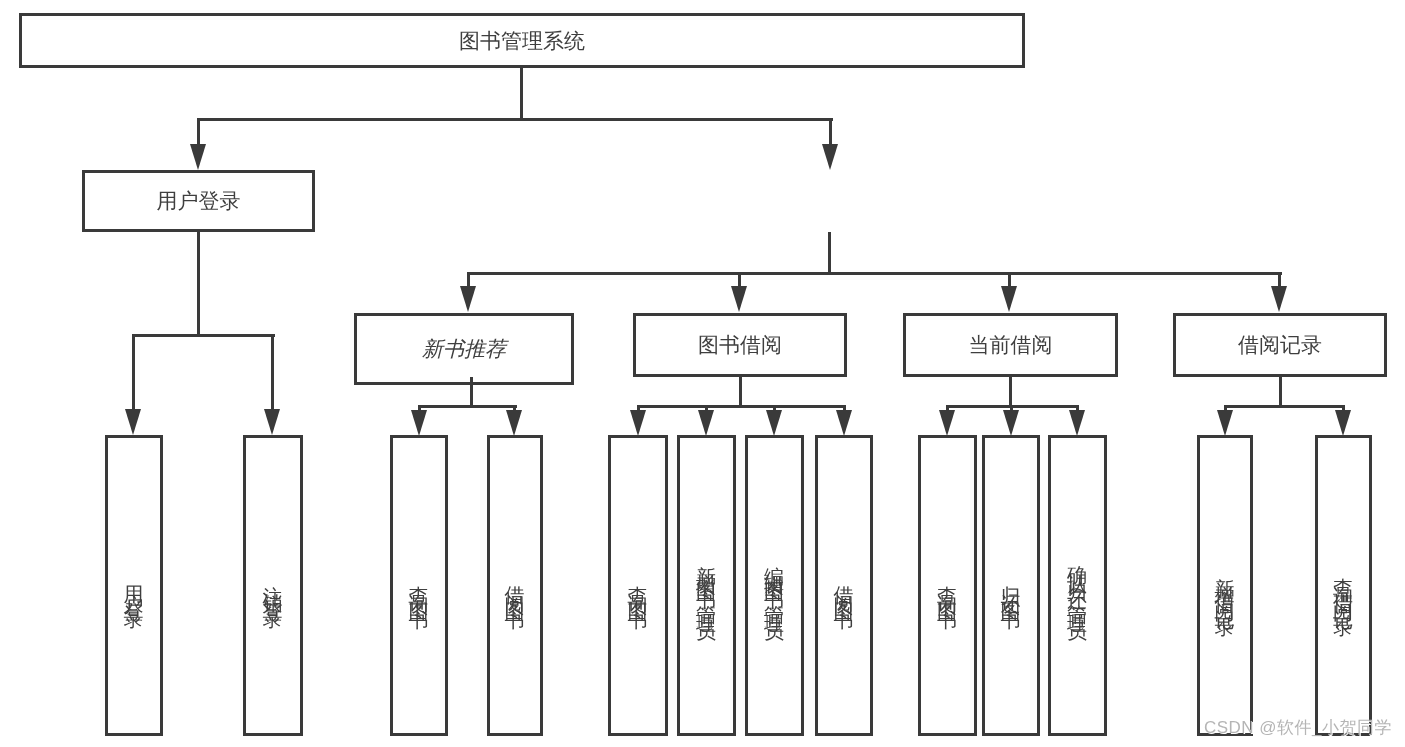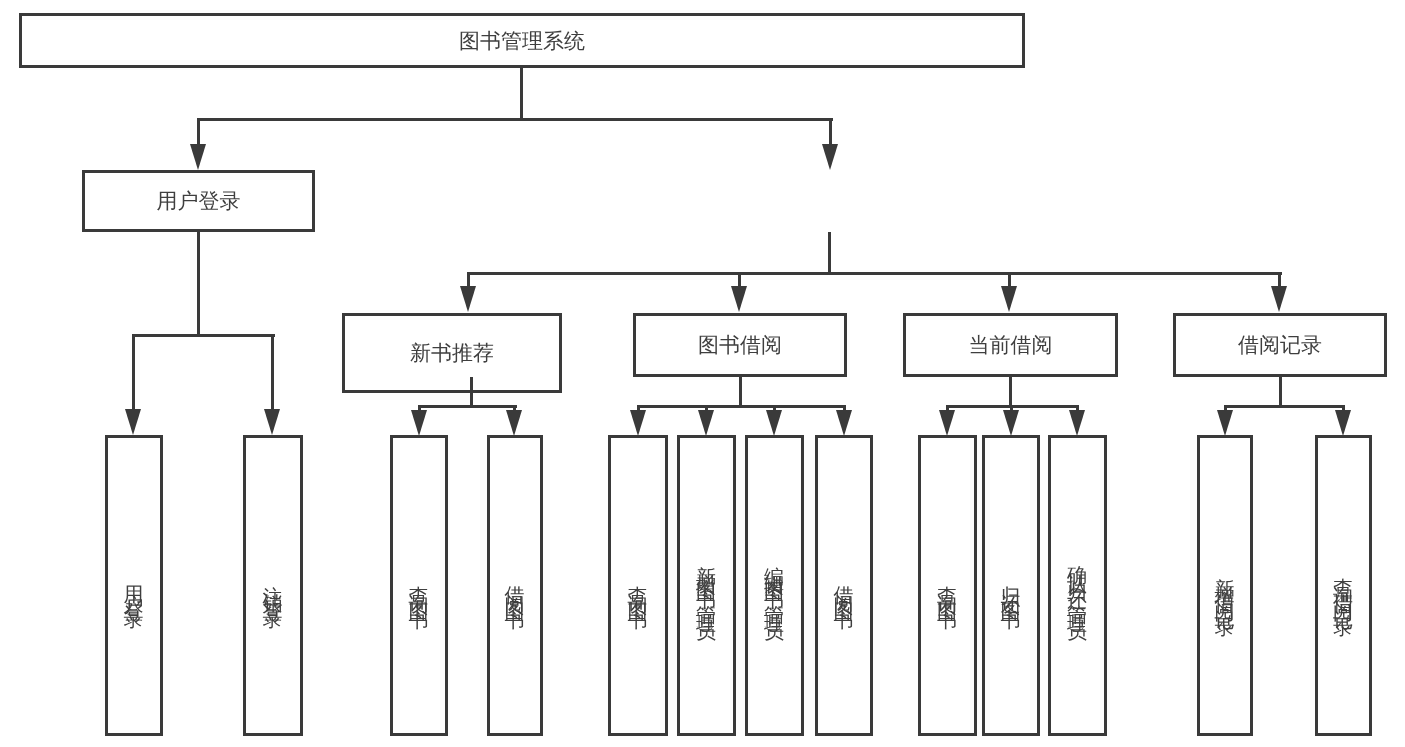--- a/index.html
+++ b/index.html
@@ -87,7 +87,7 @@
   <div class="line" style="left:1278px;top:272px;width:3px;height:16px;"></div>
   <div class="arrow" style="left:1271px;top:286px;"></div>
 
-  <div class="box" style="left:342px;top:313px;width:220px;height:80px;">
+  <div class="box" style="left:354px;top:313px;width:220px;height:72px;font-style:italic;">
     <span>新书推荐</span>
   </div>
   <div class="box" style="left:633px;top:313px;width:214px;height:64px;">

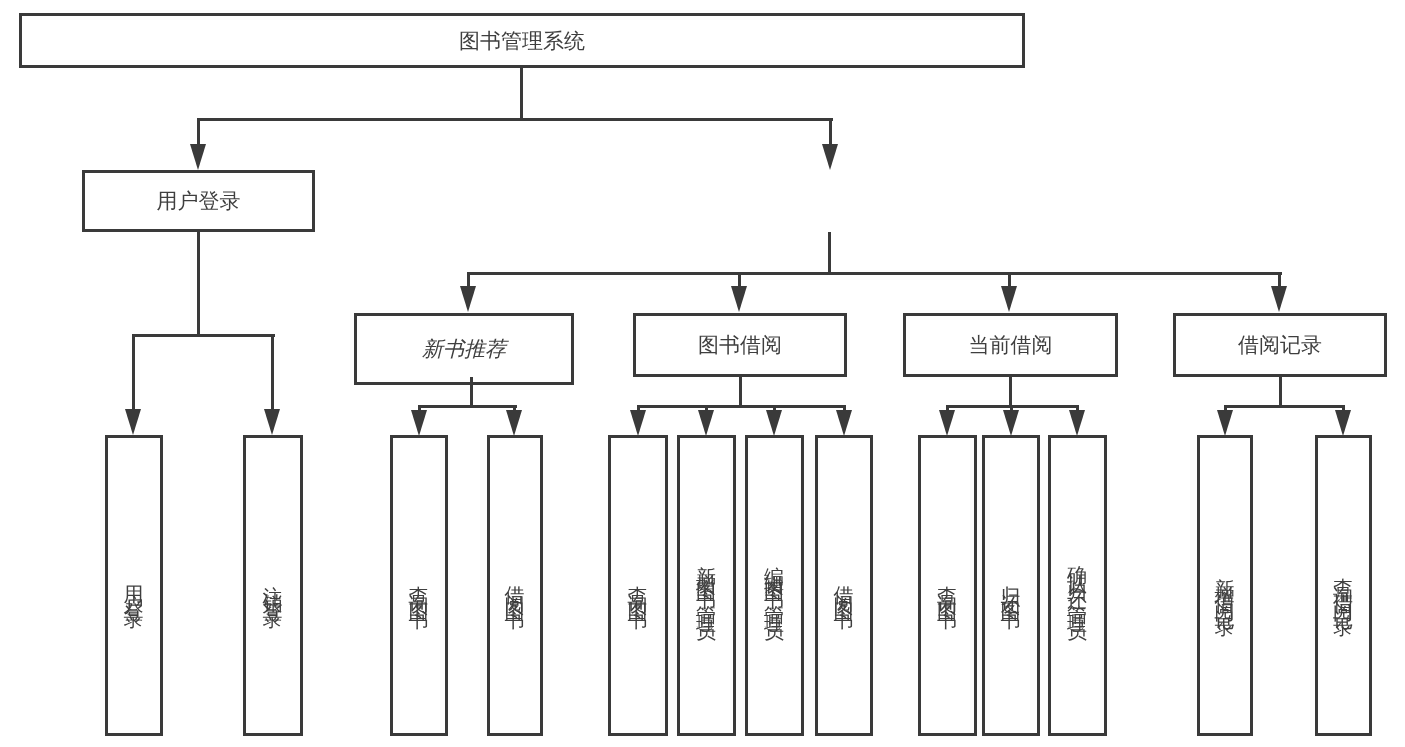--- a/index.html
+++ b/index.html
@@ -178,6 +178,7 @@
     <span class="vtext">查询借阅记录</span>
   </div>
 
+  <div class="watermark">CSDN @软件_小贺同学</div>
 
 </div>
 

